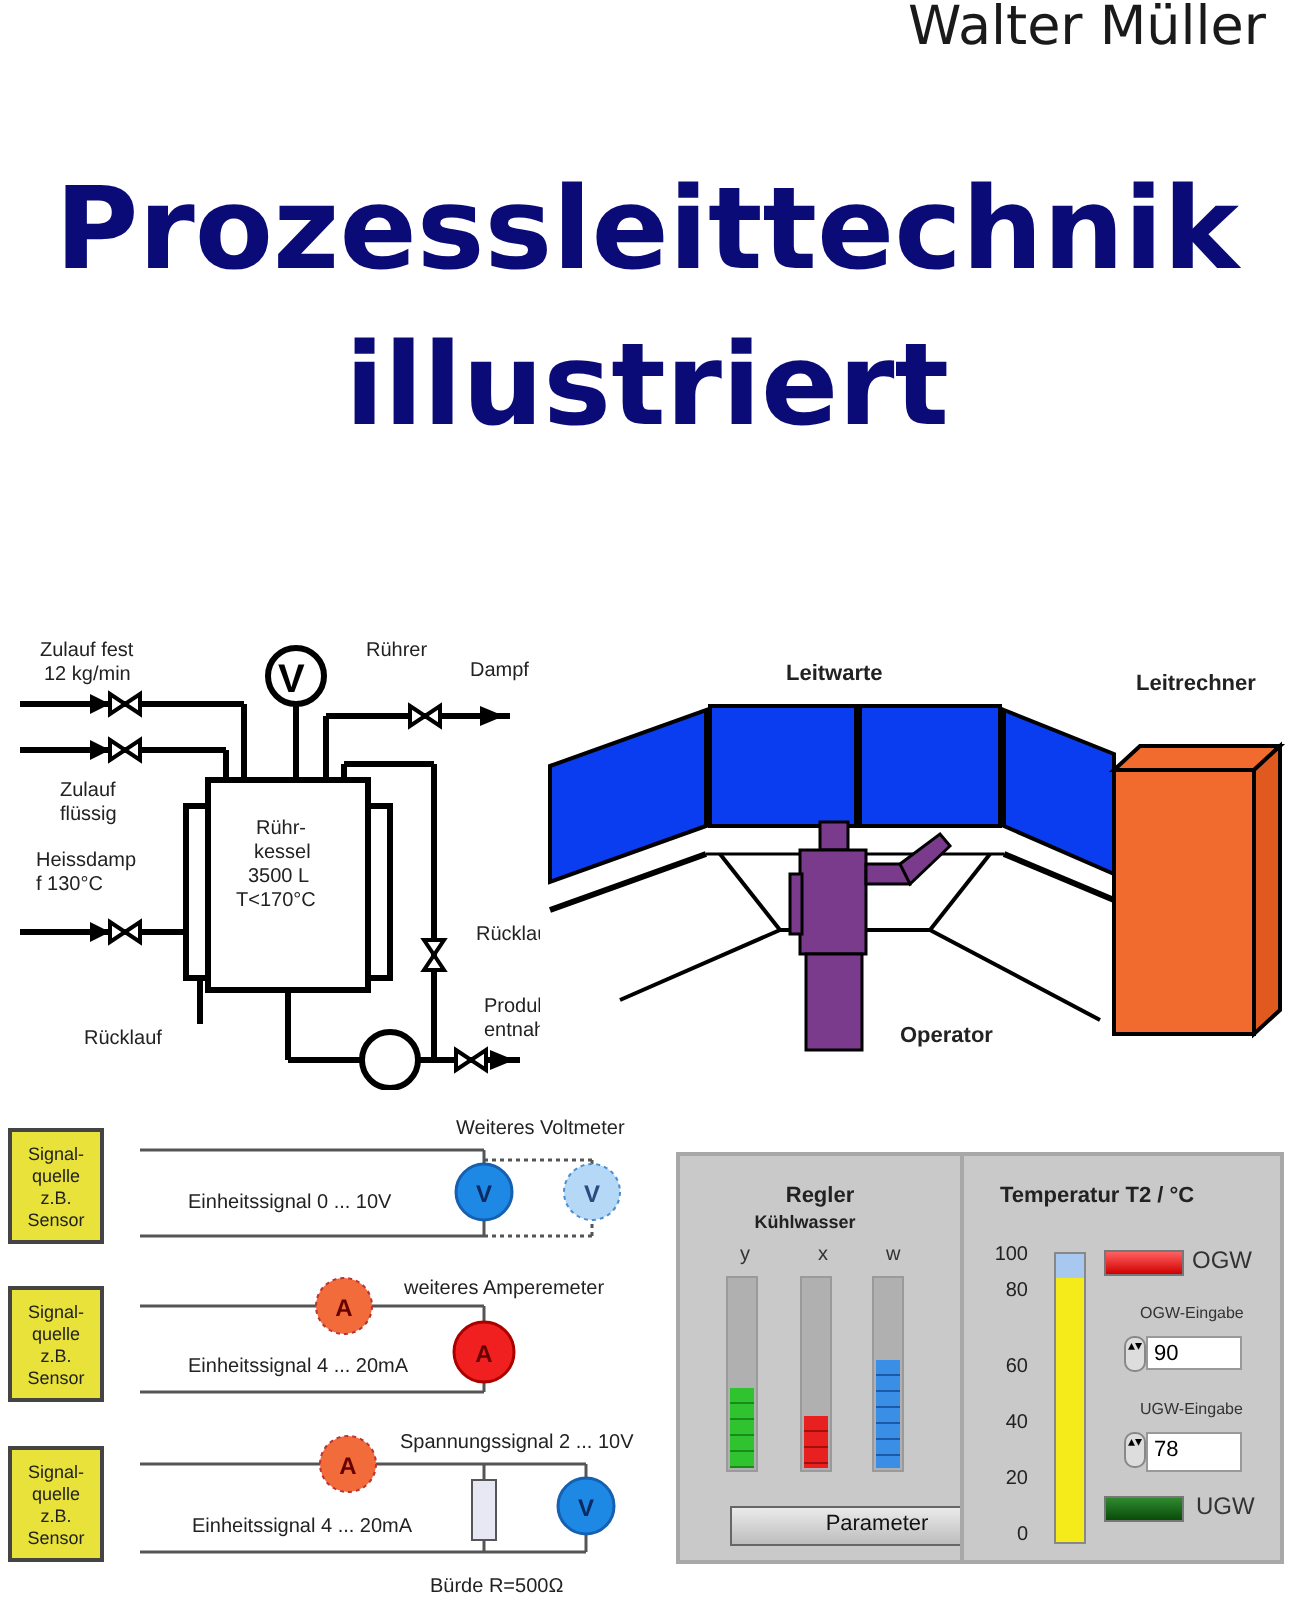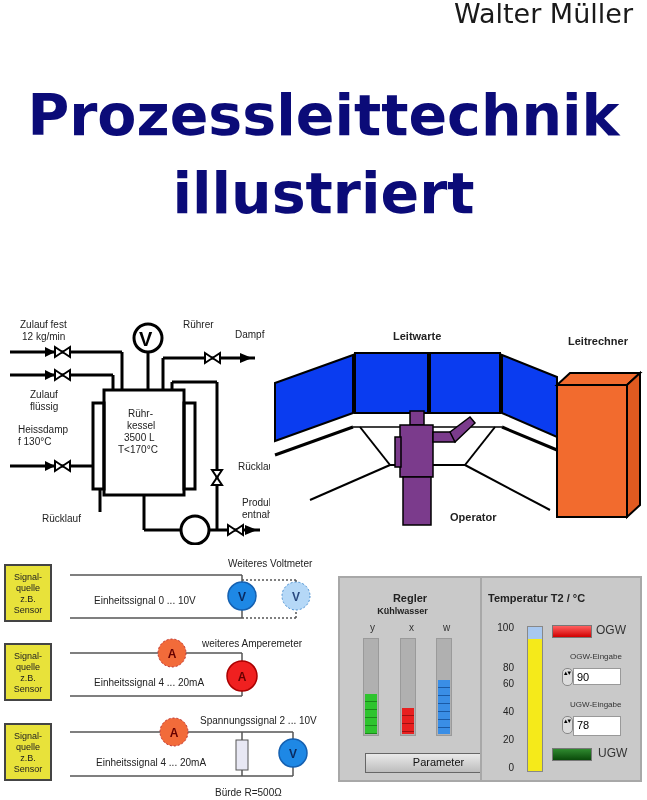--- a/index.html
+++ b/index.html
@@ -200,7 +200,7 @@
 </div>
 
 <div class="panel" style="left:480px;top:576px;width:162px;height:206px;">
-  <div class="ptitle" style="left:6px;top:14px;text-align:left;">Temperatur T2 / °C</div>
+  <div class="ptitle" style="left:18px;top:14px;text-align:left;">Temperatur T2 / °C</div>
   <div class="tick" style="left:10px;top:44px;">100</div>
   <div class="tick" style="left:10px;top:84px;">80</div>
   <div class="tick" style="left:10px;top:100px;">60</div>

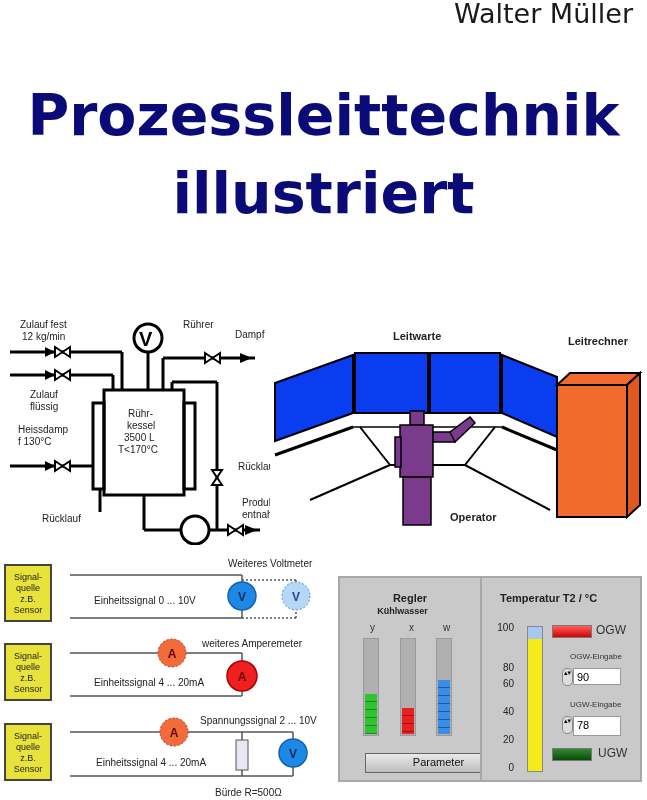--- a/index.html
+++ b/index.html
@@ -202,7 +202,7 @@
 <div class="panel" style="left:480px;top:576px;width:162px;height:206px;">
   <div class="ptitle" style="left:18px;top:14px;text-align:left;">Temperatur T2 / °C</div>
   <div class="tick" style="left:10px;top:44px;">100</div>
-  <div class="tick" style="left:10px;top:84px;">80</div>
+  <div class="tick" style="left:10px;top:62px;">80</div>
   <div class="tick" style="left:10px;top:100px;">60</div>
   <div class="tick" style="left:10px;top:128px;">40</div>
   <div class="tick" style="left:10px;top:156px;">20</div>

